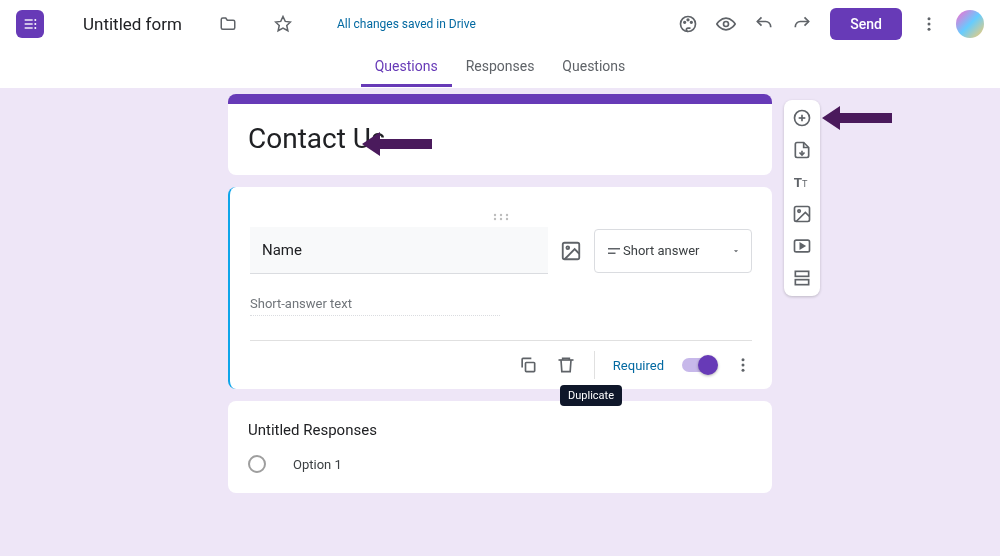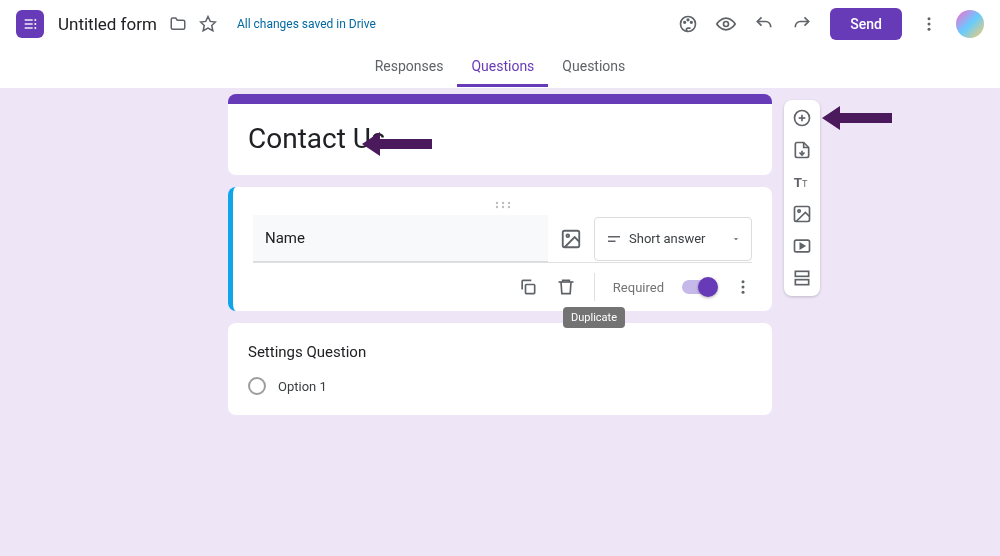--- a/index.html
+++ b/index.html
@@ -6,7 +6,7 @@
   body { width: 1000px; height: 556px; overflow: hidden; background: #fff; }
   
   
-  .header { height: 48px; display: flex; align-items: center; padding: 0 16px; background: #fff; }
+  .header { height: 48px; display: flex; align-items: center; padding: 0 16px; background: #fff; gap: 25px; }
   .logo { width: 28px; height: 28px; background: #673ab7; border-radius: 6px; display: flex; align-items: center; justify-content: center; }
   .logo svg { width: 16px; height: 16px; fill: #fff; }
   .doc-title { font-size: 17px; color: #202124; margin-left: 14px; }

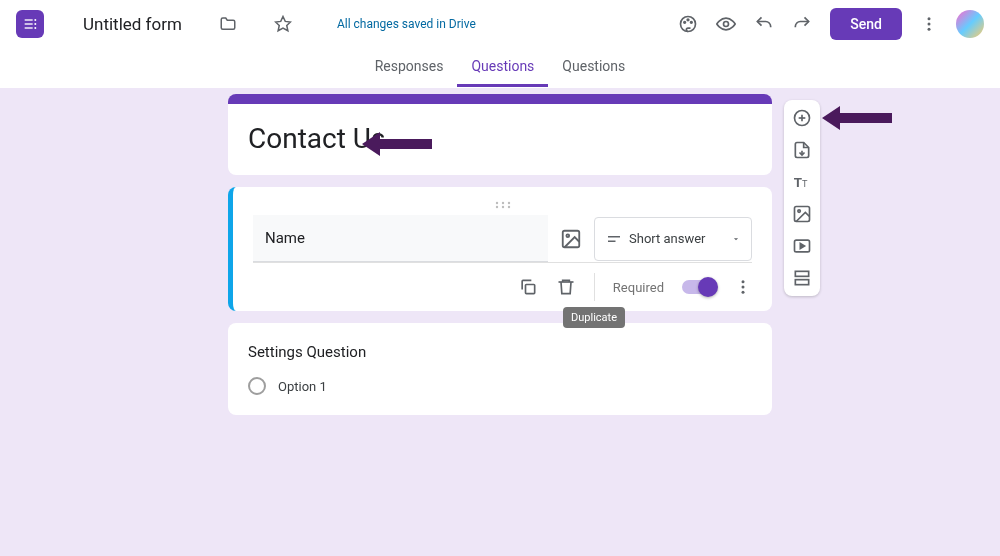--- a/index.html
+++ b/index.html
@@ -133,8 +133,8 @@
 </div>
 
 <div class="tabs">
+  <div class="tab active">Questions</div>
   <div class="tab">Responses</div>
-  <div class="tab active">Questions</div>
   <div class="tab">Questions</div>
 </div>
 

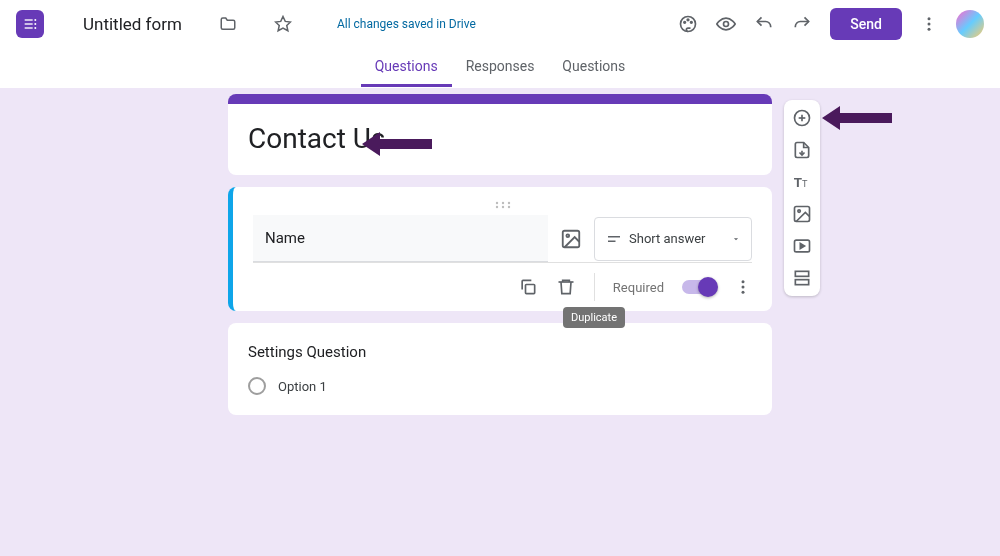--- a/index.html
+++ b/index.html
@@ -34,7 +34,7 @@
   .arrow1 { position: absolute; top: 28px; left: 134px; }
   
   
-  .q-card { background: #fff; border-radius: 8px; border-left: 5px solid #0ea5e9; padding: 12px 20px 0 20px; margin-bottom: 12px; position: relative; }
+  .q-card { background: #fff; border-radius: 8px; border-left: 2px solid #0ea5e9; padding: 24px 20px 0 20px; margin-bottom: 12px; position: relative; }
   .drag-handle { display: flex; justify-content: center; padding: 2px 0 6px; color: #bdbdbd; }
   .q-row1 { display: flex; align-items: center; gap: 12px; }
   .q-input { flex: 1; background: #f8f9fa; border: none; border-bottom: 1px solid #dadce0; padding: 14px 12px; font-size: 15px; color: #202124; outline: none; }

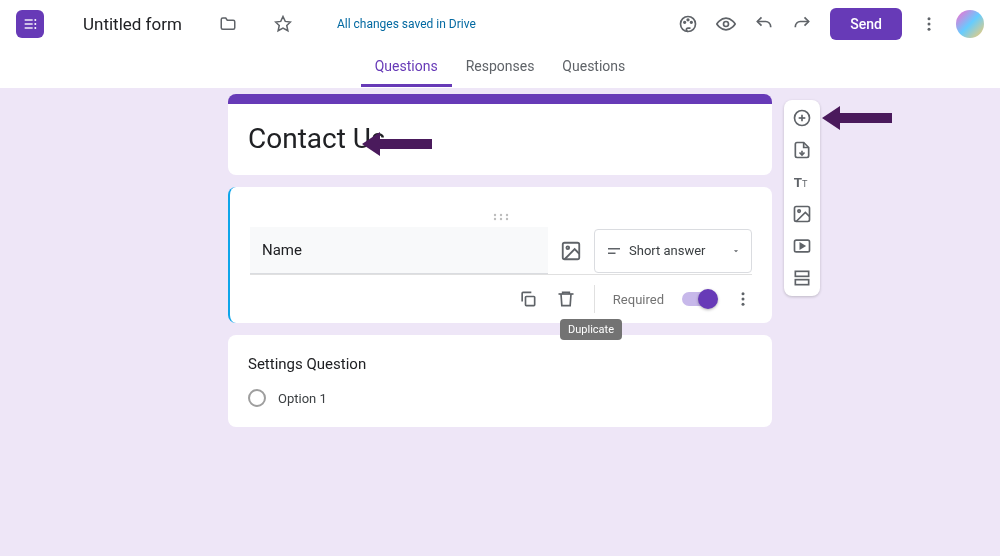--- a/index.html
+++ b/index.html
@@ -39,7 +39,7 @@
   .q-row1 { display: flex; align-items: center; gap: 12px; }
   .q-input { flex: 1; background: #f8f9fa; border: none; border-bottom: 1px solid #dadce0; padding: 14px 12px; font-size: 15px; color: #202124; outline: none; }
   .img-btn { color: #5f6368; cursor: pointer; display: flex; }
-  .type-select { width: 158px; height: 44px; border: 1px solid #dadce0; border-radius: 4px; display: flex; align-items: center; padding: 0 10px; cursor: pointer; gap: 6px; }
+  .type-select { width: 158px; height: 44px; border: 1px solid #dadce0; border-radius: 4px; display: flex; align-items: center; padding: 0 10px; cursor: pointer; gap: 0; }
   .type-select .t-icon { color: #5f6368; display: flex; }
   .type-select .t-text { font-size: 13px; color: #3c4043; flex: 1; }
   .type-select .t-caret { color: #5f6368; display: flex; }

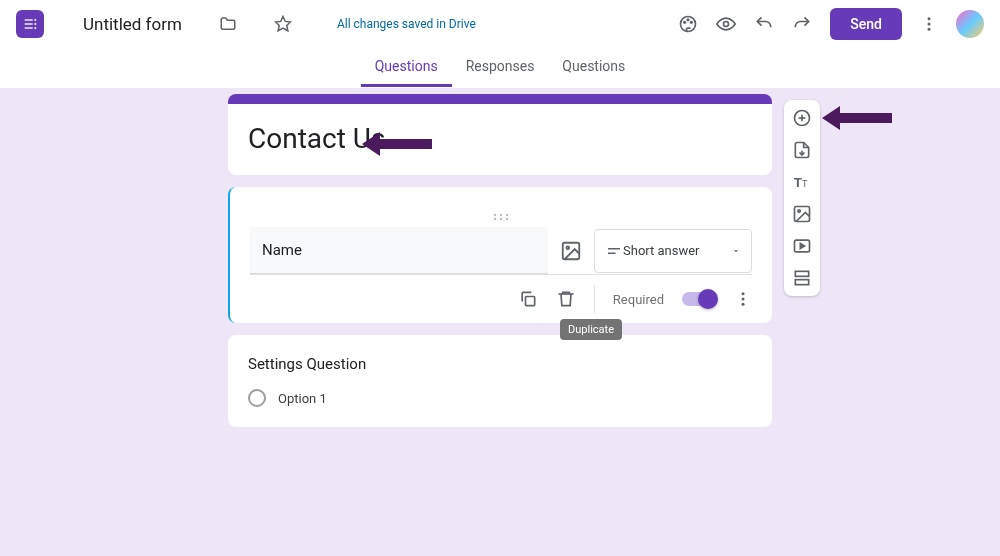--- a/index.html
+++ b/index.html
@@ -183,6 +183,7 @@
           </span>
         </div>
       </div>
+      <div class="sa-text">Short-answer text</div>
       <div class="q-footer">
         <div class="f-icon">
           <svg width="20" height="20" viewBox="0 0 24 24" fill="none" stroke="currentColor" stroke-width="2">

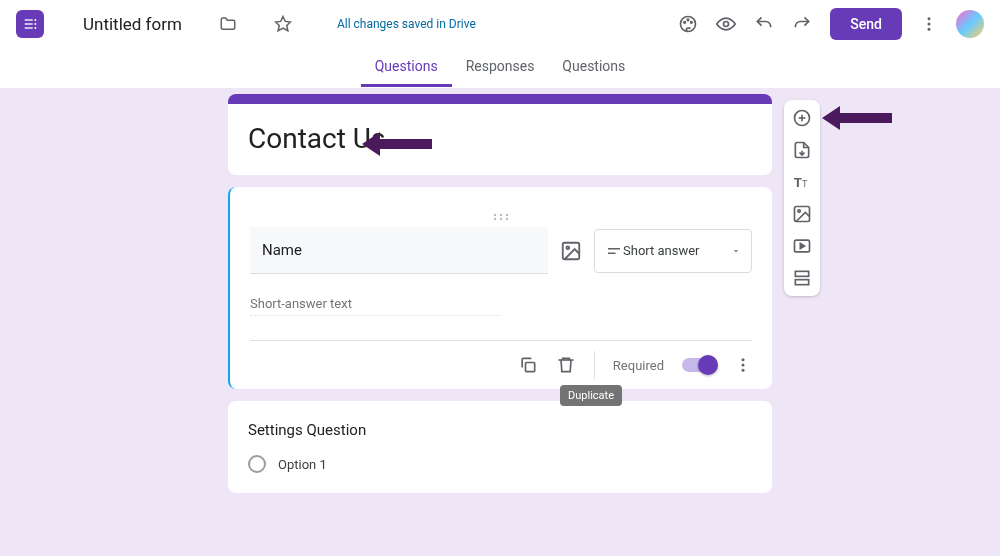--- a/index.html
+++ b/index.html
@@ -47,7 +47,7 @@
   .q-footer { border-top: 1px solid #e0e0e0; display: flex; align-items: center; justify-content: flex-end; padding: 10px 0; gap: 18px; position: relative; }
   .f-icon { color: #5f6368; cursor: pointer; display: flex; }
   .f-sep { width: 1px; height: 28px; background: #e0e0e0; }
-  .req-label { font-size: 13px; color: #737373; }
+  .req-label { font-size: 13px; color: #0369a1; }
   .toggle { width: 34px; height: 14px; background: #c7b8ea; border-radius: 7px; position: relative; cursor: pointer; }
   .toggle-knob { position: absolute; right: -2px; top: -3px; width: 20px; height: 20px; background: #673ab7; border-radius: 50%; box-shadow: 0 1px 3px rgba(0,0,0,.3); }
   .tooltip { position: absolute; top: 44px; left: 310px; background: #737373; color: #fff; font-size: 11px; padding: 4px 8px; border-radius: 4px; }

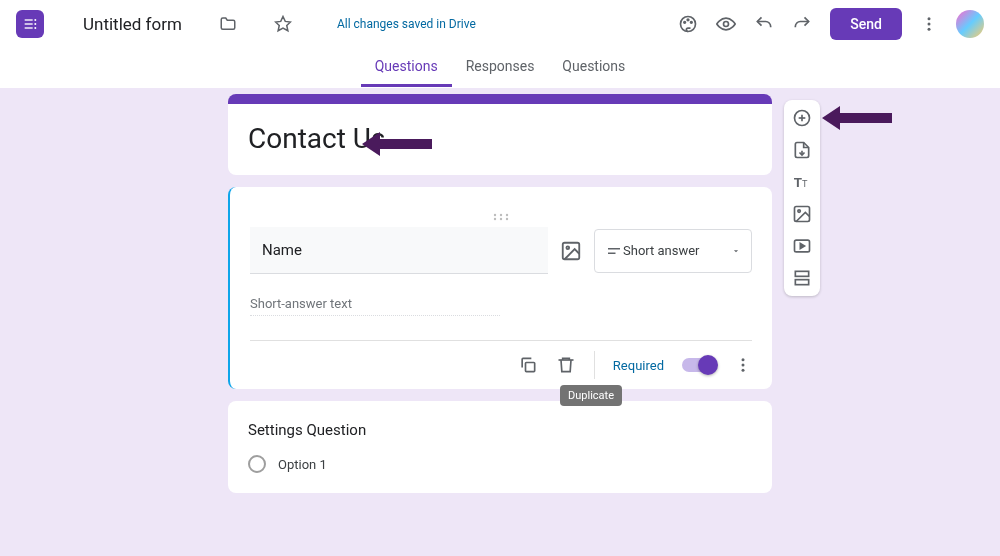--- a/index.html
+++ b/index.html
@@ -50,7 +50,7 @@
   .req-label { font-size: 13px; color: #0369a1; }
   .toggle { width: 34px; height: 14px; background: #c7b8ea; border-radius: 7px; position: relative; cursor: pointer; }
   .toggle-knob { position: absolute; right: -2px; top: -3px; width: 20px; height: 20px; background: #673ab7; border-radius: 50%; box-shadow: 0 1px 3px rgba(0,0,0,.3); }
-  .tooltip { position: absolute; top: 44px; left: 310px; background: #737373; color: #fff; font-size: 11px; padding: 4px 8px; border-radius: 4px; }
+  .tooltip { position: absolute; top: 44px; left: 310px; background: #0f172a; color: #fff; font-size: 11px; padding: 4px 8px; border-radius: 4px; }
   
   
   .q-card2 { background: #fff; border-radius: 8px; padding: 20px; }

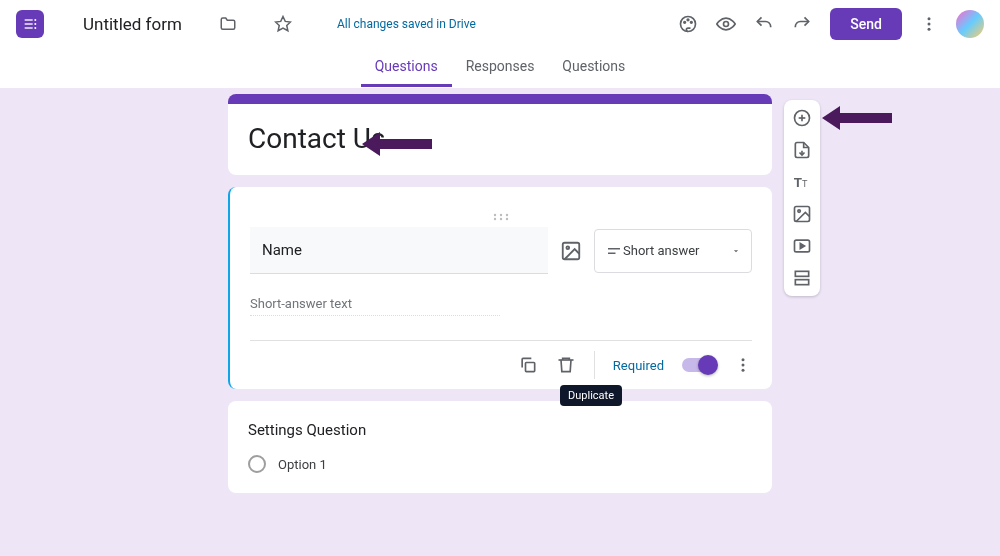--- a/index.html
+++ b/index.html
@@ -215,7 +215,7 @@
     </div>
 
     <div class="q-card2">
-      <div class="q2-title">Settings Question</div>
+      <div class="q2-title">Untitled Responses</div>
       <div class="opt-row">
         <div class="radio"></div>
         <span class="opt-text">Option 1</span>

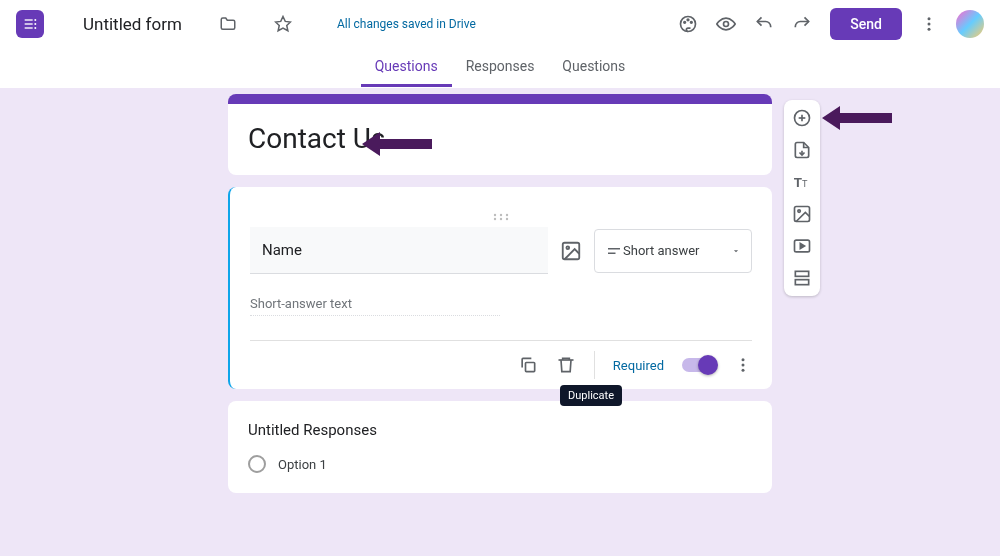--- a/index.html
+++ b/index.html
@@ -55,7 +55,7 @@
   
   .q-card2 { background: #fff; border-radius: 8px; padding: 20px; }
   .q2-title { font-size: 15px; color: #202124; margin-bottom: 16px; }
-  .opt-row { display: flex; align-items: center; gap: 12px; }
+  .opt-row { display: flex; align-items: center; gap: 27px; }
   .radio { width: 18px; height: 18px; border: 2px solid #9e9e9e; border-radius: 50%; }
   .opt-text { font-size: 13px; color: #3c4043; }
   

